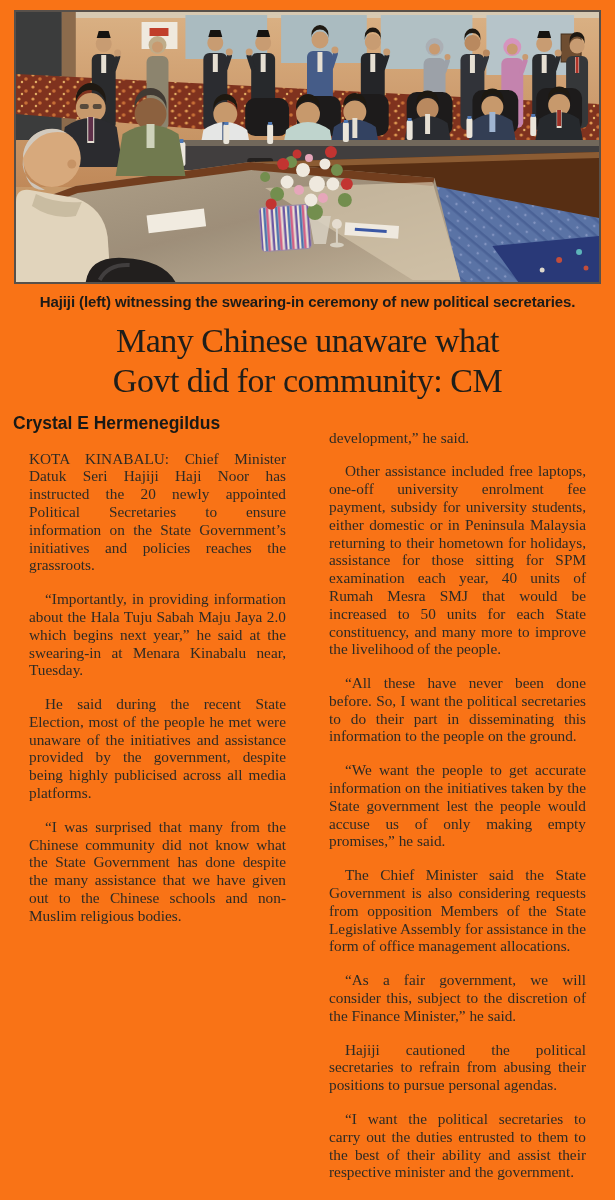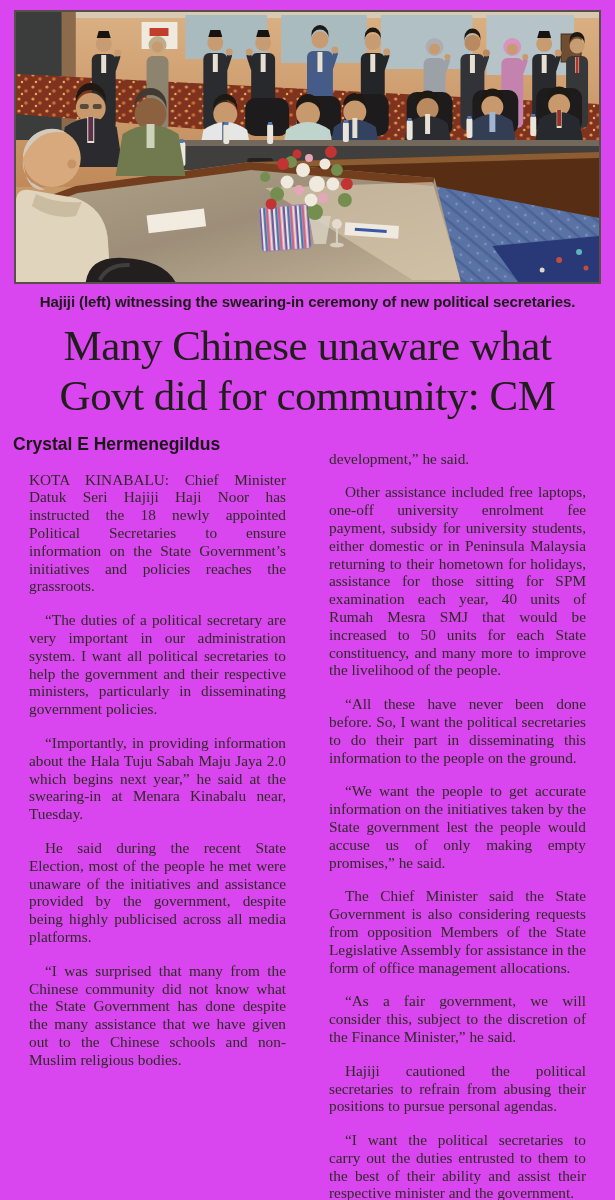--- a/index.html
+++ b/index.html
@@ -6,7 +6,7 @@
   body{background:#fbf0d0;}
   .page{
     position:relative;width:615px;height:1200px;box-sizing:border-box;
-    background:#d946ef;overflow:hidden;padding:10px 13px 0 13px;
+    background:#f97316;overflow:hidden;padding:10px 13px 0 13px;
     font-family:"Liberation Serif",serif;
   }
   .photo-frame{

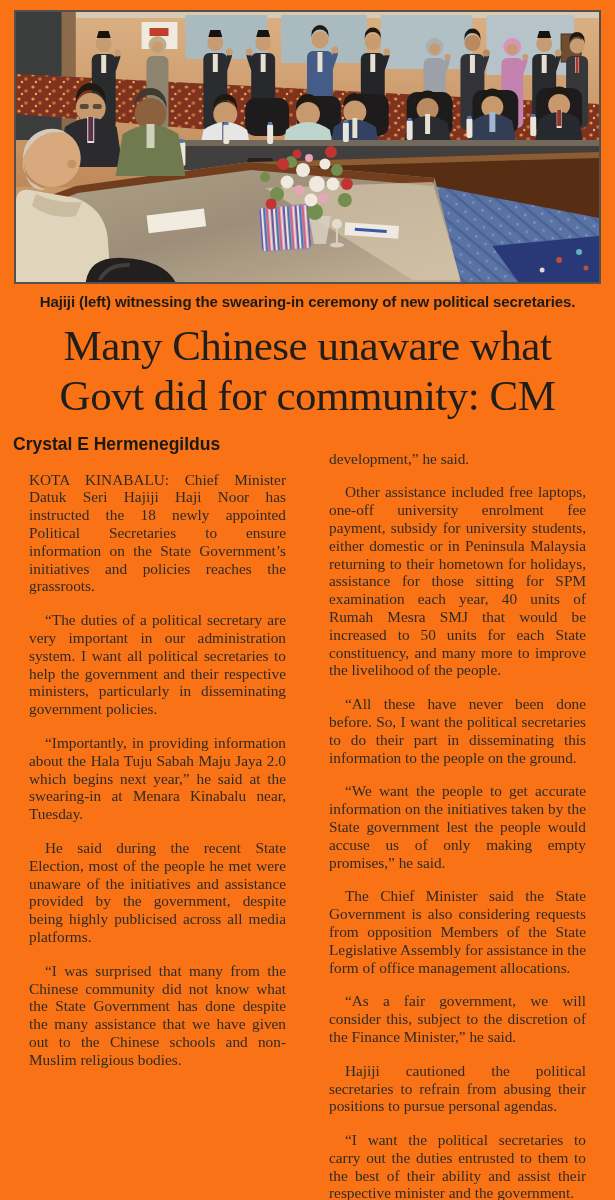--- a/index.html
+++ b/index.html
@@ -21,7 +21,7 @@
   }
   .headline{
     margin:10px 0 12px;text-align:center;font-weight:400;
-    font-family:"Liberation Serif",serif;font-size:43px;line-height:1.17;
+    font-family:"Liberation Serif",serif;font-size:34px;line-height:1.17;
     color:#1f1e1a;letter-spacing:-0.5px;
   }
   .body-columns{display:flex;gap:11px;}

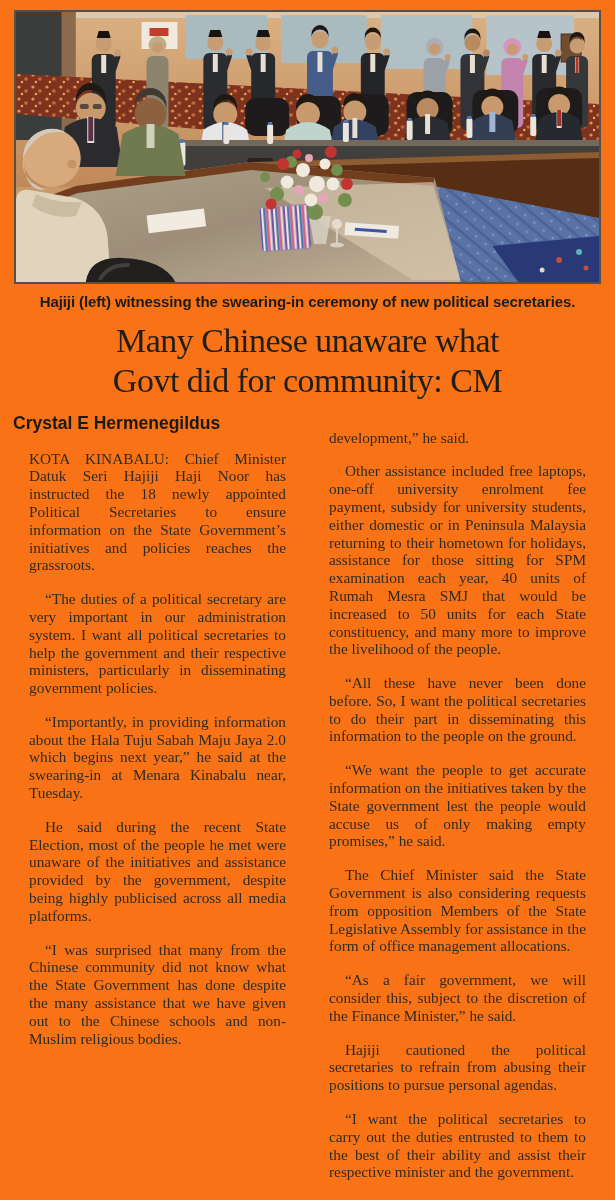--- a/index.html
+++ b/index.html
@@ -380,7 +380,7 @@
     <div class="col">
       <p class="byline">Crystal E Hermenegildus</p>
       <div>
-          <p class="para">KOTA KINABALU: Chief Minister Datuk Seri Hajiji Haji Noor has instructed the 18 newly appointed Political Secretaries to ensure information on the State Government’s initiatives and policies reaches the grassroots.</p>
+          <p class="para">KOTA KINABALU: Chief Minister Datuk Seri Hajiji Haji Noor has instructed the 20 newly appointed Political Secretaries to ensure information on the State Government’s initiatives and policies reaches the grassroots.</p>
           <p class="para indent">“The duties of a political secretary are very important in our administration system. I want all political secretaries to help the government and their respective ministers, particularly in disseminating government policies.</p>
           <p class="para indent">“Importantly, in providing information about the Hala Tuju Sabah Maju Jaya 2.0 which begins next year,” he said at the swearing-in at Menara Kinabalu near, Tuesday.</p>
           <p class="para indent">He said during the recent State Election, most of the people he met were unaware of the initiatives and assistance provided by the government, despite being highly publicised across all media platforms.</p>

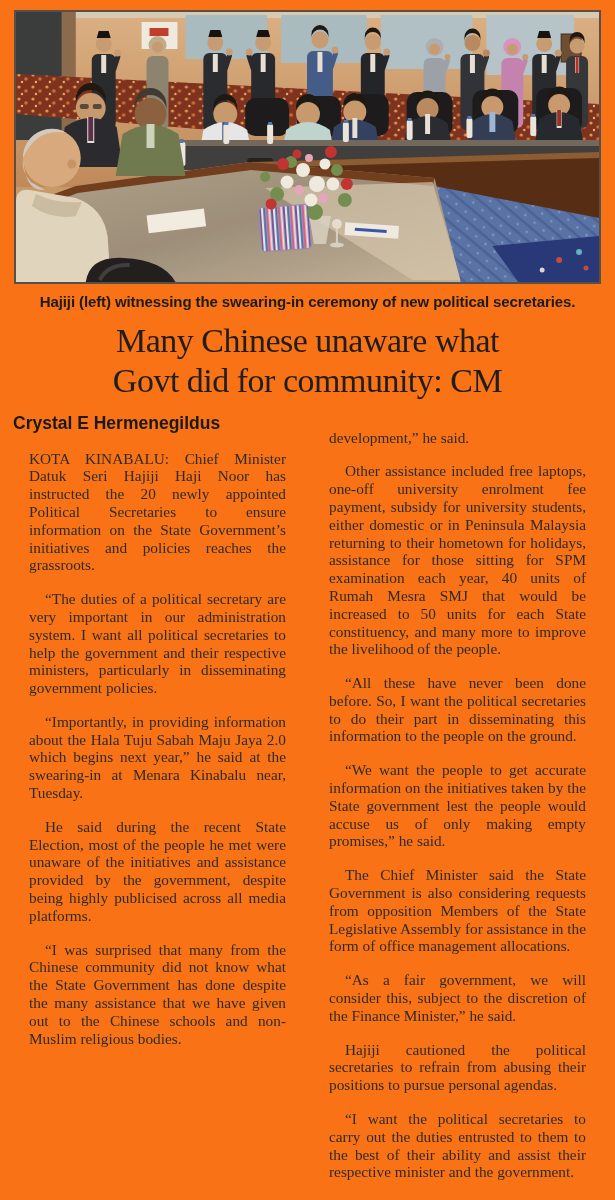--- a/index.html
+++ b/index.html
@@ -381,7 +381,6 @@
       <p class="byline">Crystal E Hermenegildus</p>
       <div>
           <p class="para">KOTA KINABALU: Chief Minister Datuk Seri Hajiji Haji Noor has instructed the 20 newly appointed Political Secretaries to ensure information on the State Government’s initiatives and policies reaches the grassroots.</p>
-          <p class="para indent">“The duties of a political secretary are very important in our administration system. I want all political secretaries to help the government and their respective ministers, particularly in disseminating government policies.</p>
           <p class="para indent">“Importantly, in providing information about the Hala Tuju Sabah Maju Jaya 2.0 which begins next year,” he said at the swearing-in at Menara Kinabalu near, Tuesday.</p>
           <p class="para indent">He said during the recent State Election, most of the people he met were unaware of the initiatives and assistance provided by the government, despite being highly publicised across all media platforms.</p>
           <p class="para indent">“I was surprised that many from the Chinese community did not know what the State Government has done despite the many assistance that we have given out to the Chinese schools and non-Muslim religious bodies.</p>

